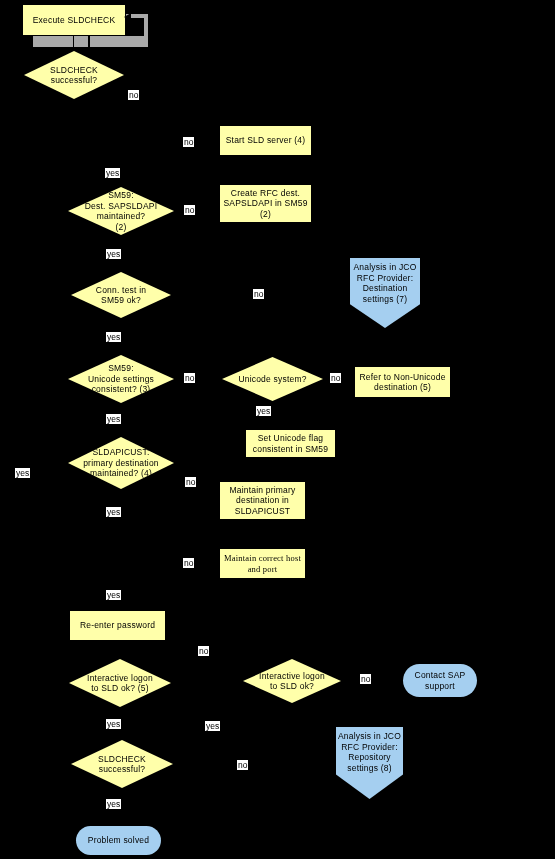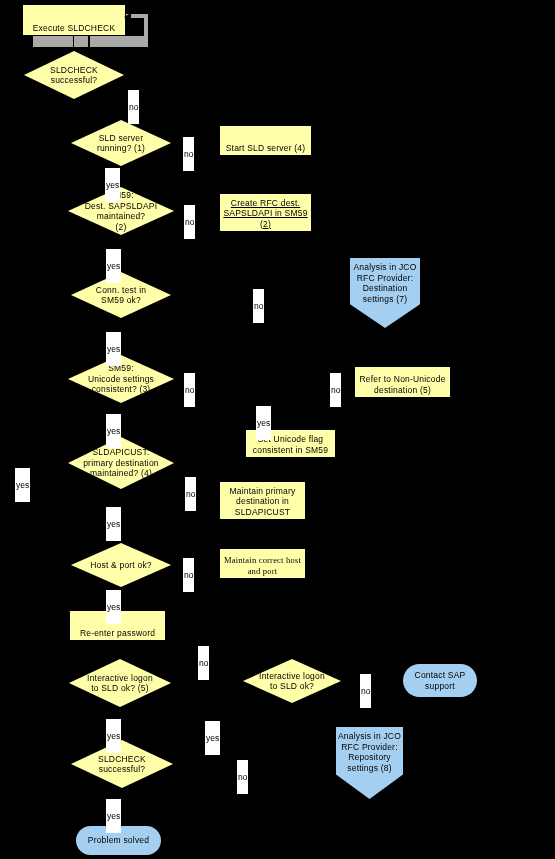--- a/index.html
+++ b/index.html
@@ -37,7 +37,6 @@
     background: #FFFFAA;
     border: 1px solid #000000;
     padding: 2px 3px;
-    align-items: flex-end;
   }
 
   

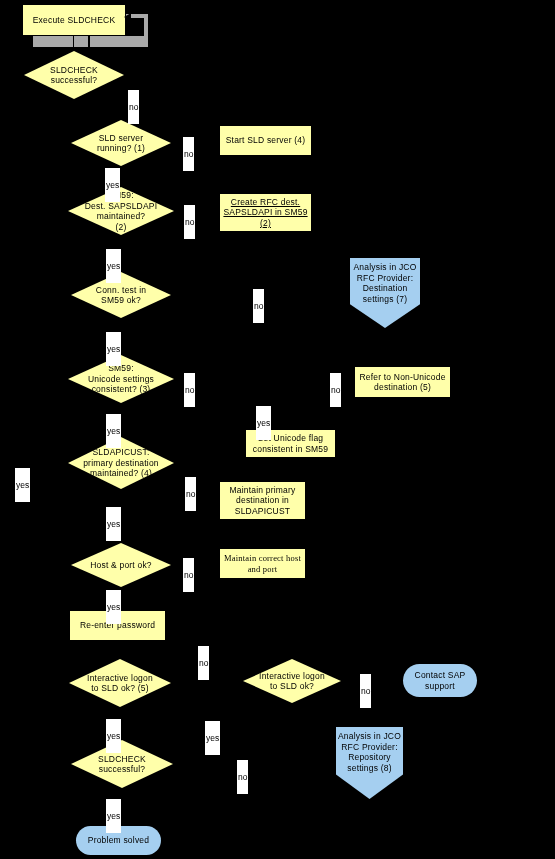--- a/index.html
+++ b/index.html
@@ -74,7 +74,7 @@
     border: 0;
     font-size: 8.5px;
     line-height: 10px;
-    padding: 12px 1px;
+    padding: 0 1px;
     font-family: "Liberation Sans", sans-serif;
     z-index: 8;
   }

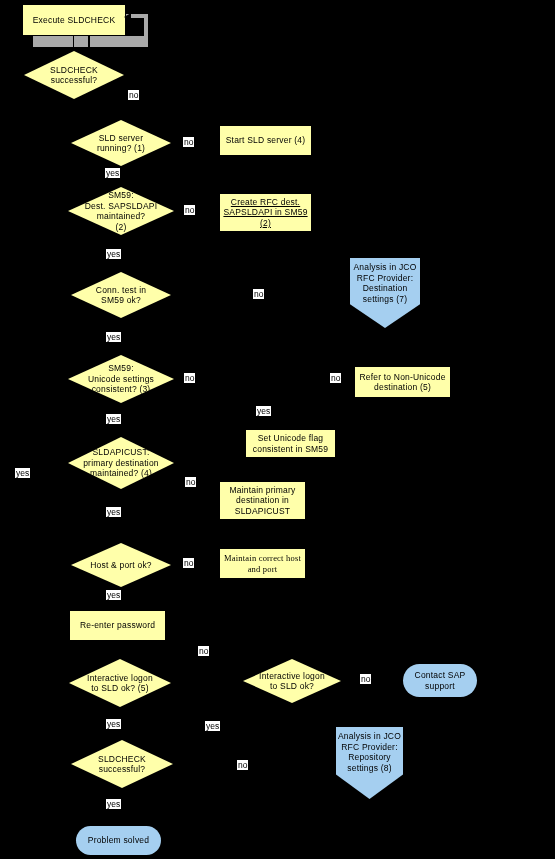--- a/index.html
+++ b/index.html
@@ -137,10 +137,6 @@
   <div class="arrow-down" style="left:143px; top:118px;"></div>
   <div class="edgelabel" style="left:128px; top:90px;">no</div>
 
-  <div class="node diamond" style="left:71px; top:120px; width:100px; height:46px;">
-    <span>SLD server
-running? (1)</span>
-  </div>
   <div class="line-h" style="left:171px; top:143px; width:46px;"></div>
   <div class="arrow-right" style="left:213px; top:140px;"></div>
   <div class="edgelabel" style="left:183px; top:137px;">no</div>

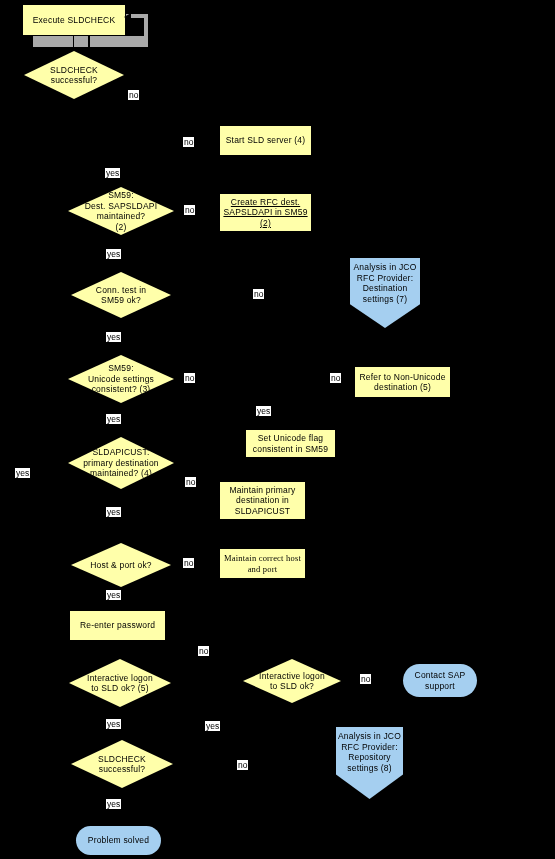--- a/index.html
+++ b/index.html
@@ -159,7 +159,7 @@
   <div class="arrow-right" style="left:213px; top:208px;"></div>
   <div class="edgelabel" style="left:184px; top:205px;">no</div>
 
-  <div class="node rect" style="left:219px; top:193px; width:93px; height:39px;text-decoration:underline;">
+  <div class="node rect" style="left:219px; top:184px; width:93px; height:39px;">
     <span>Create RFC dest.
 SAPSLDAPI in SM59
 (2)</span>

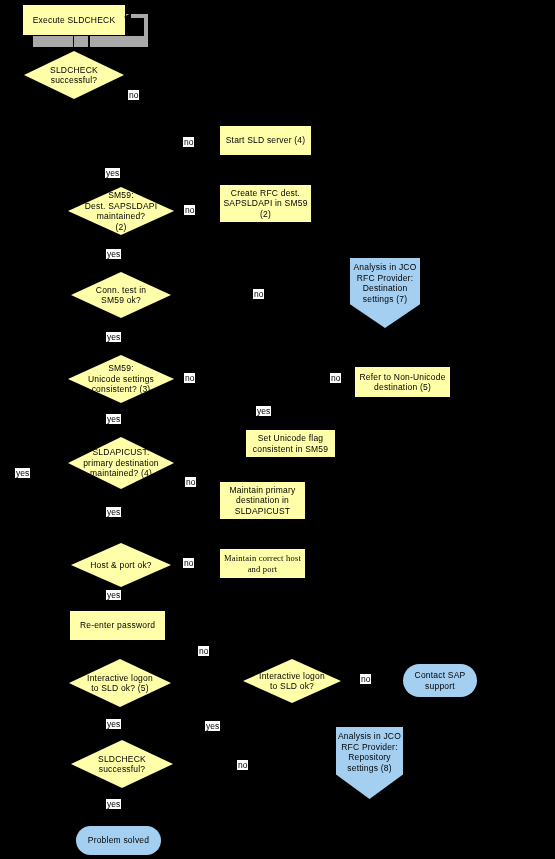--- a/index.html
+++ b/index.html
@@ -196,6 +196,9 @@
   <div class="arrow-right" style="left:217px; top:376px;"></div>
   <div class="edgelabel" style="left:184px; top:373px;">no</div>
 
+  <div class="node diamond" style="left:222px; top:357px; width:101px; height:44px;">
+    <span>Unicode system?</span>
+  </div>
   <div class="line-h" style="left:323px; top:379px; width:29px;"></div>
   <div class="arrow-right" style="left:348px; top:376px;"></div>
   <div class="edgelabel" style="left:330px; top:373px;">no</div>

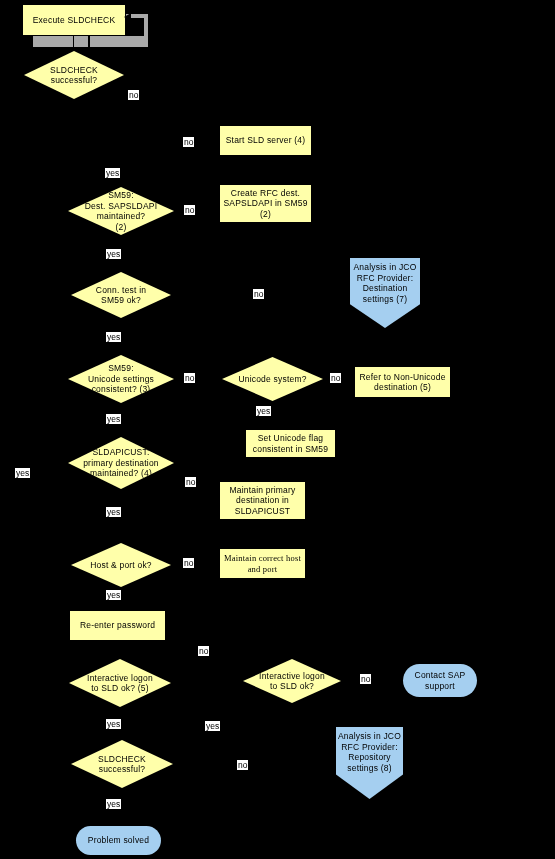--- a/index.html
+++ b/index.html
@@ -243,9 +243,6 @@
   <div class="arrow-down" style="left:118px; top:540px;"></div>
   <div class="edgelabel" style="left:106px; top:507px;">yes</div>
 
-  <div class="node diamond" style="left:71px; top:543px; width:100px; height:44px;">
-    <span>Host &amp; port  ok?</span>
-  </div>
   <div class="line-h" style="left:171px; top:565px; width:46px;"></div>
   <div class="arrow-right" style="left:213px; top:562px;"></div>
   <div class="edgelabel" style="left:183px; top:558px;">no</div>

